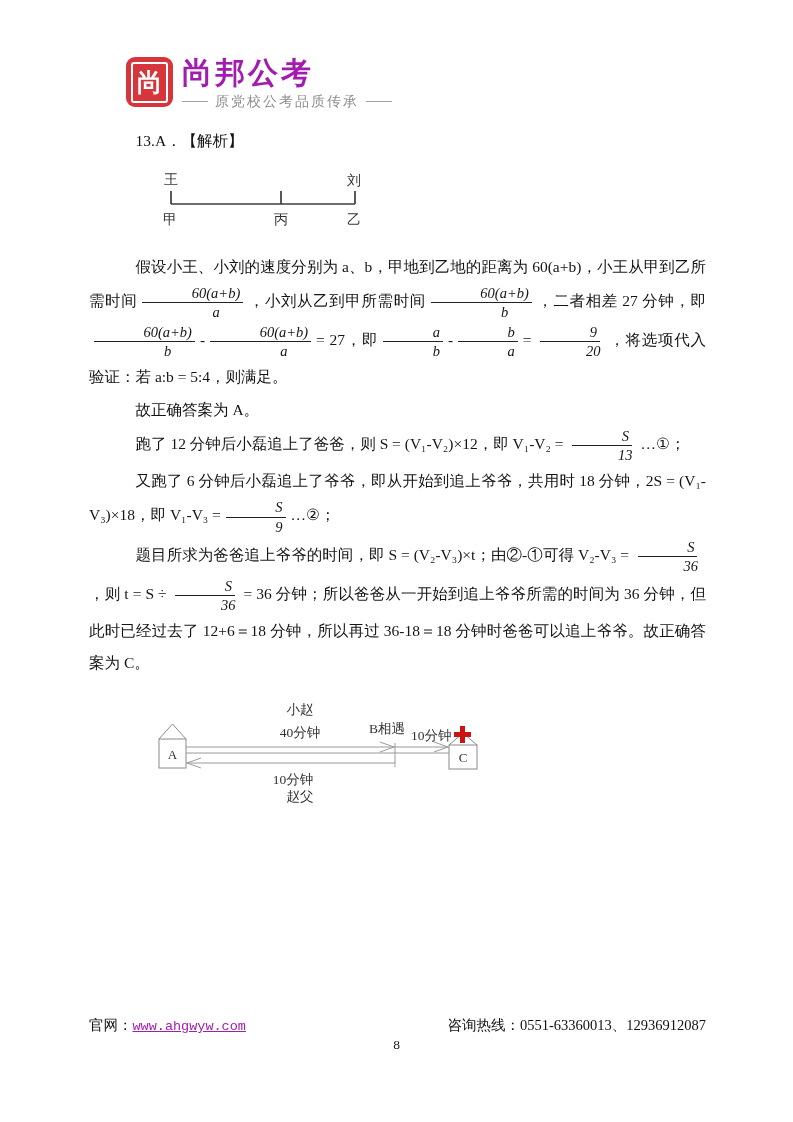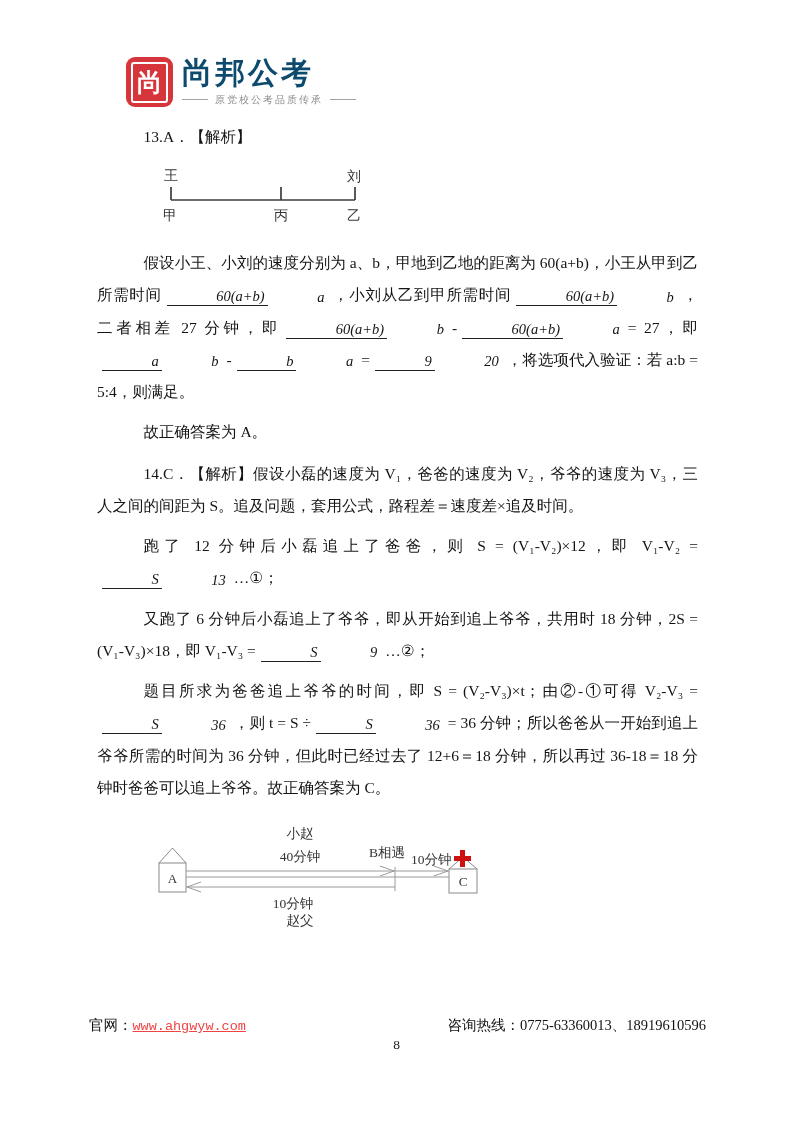--- a/index.html
+++ b/index.html
@@ -16,7 +16,7 @@
              display:flex;align-items:center;justify-content:center;}
   .logo-text{margin-left:9px;}
   .logo-name{font-family:"Liberation Sans","DejaVu Sans",sans-serif;font-size:30px;font-weight:800;
-             color:#0c4a6e;letter-spacing:3px;line-height:1.05;}
+             color:#a21caf;letter-spacing:3px;line-height:1.05;}
   .logo-tagline{display:flex;align-items:center;gap:7px;color:#8d8d90;font-size:10px;
              font-family:"Liberation Sans","DejaVu Sans",sans-serif;letter-spacing:2px;margin-top:4px;}
   .dash{width:26px;height:1px;background:#a3a3a6;}

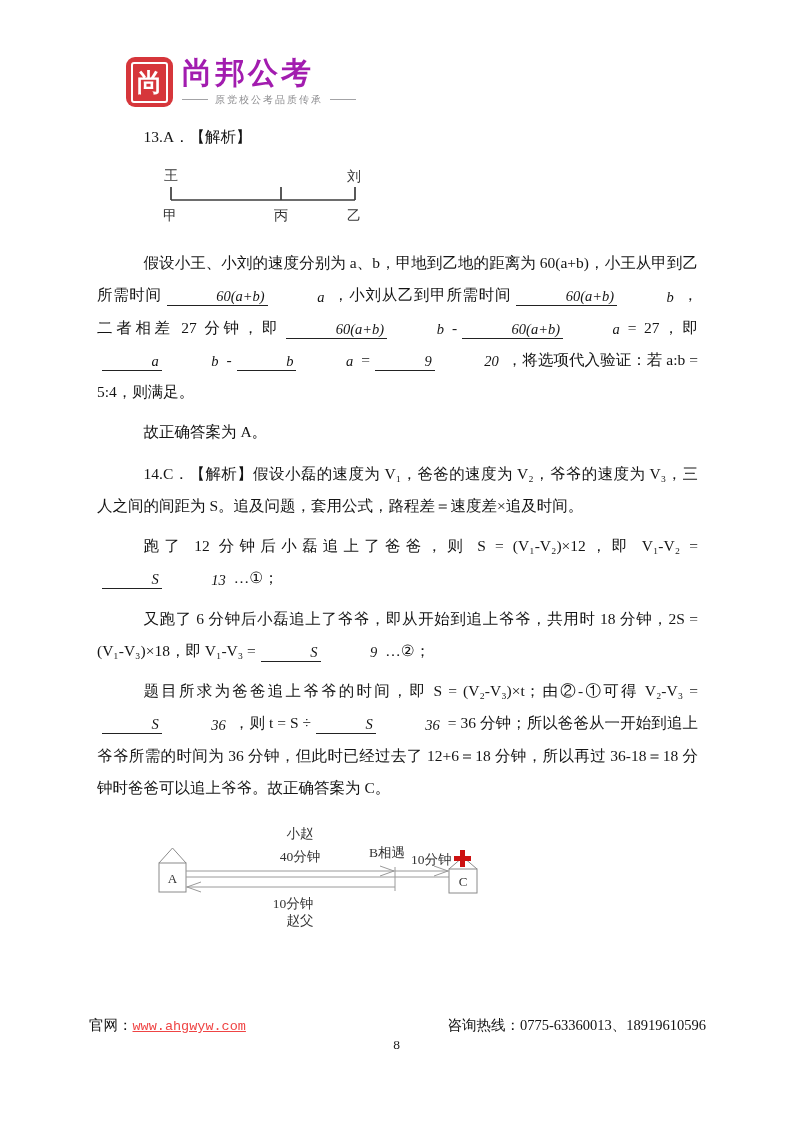--- a/index.html
+++ b/index.html
@@ -17,7 +17,7 @@
   .logo-text{margin-left:9px;}
   .logo-name{font-family:"Liberation Sans","DejaVu Sans",sans-serif;font-size:30px;font-weight:800;
              color:#a21caf;letter-spacing:3px;line-height:1.05;}
-  .logo-tagline{display:flex;align-items:center;gap:7px;color:#8d8d90;font-size:10px;
+  .logo-tagline{display:flex;align-items:center;gap:7px;color:#8d8d90;font-size:14px;
              font-family:"Liberation Sans","DejaVu Sans",sans-serif;letter-spacing:2px;margin-top:4px;}
   .dash{width:26px;height:1px;background:#a3a3a6;}
 

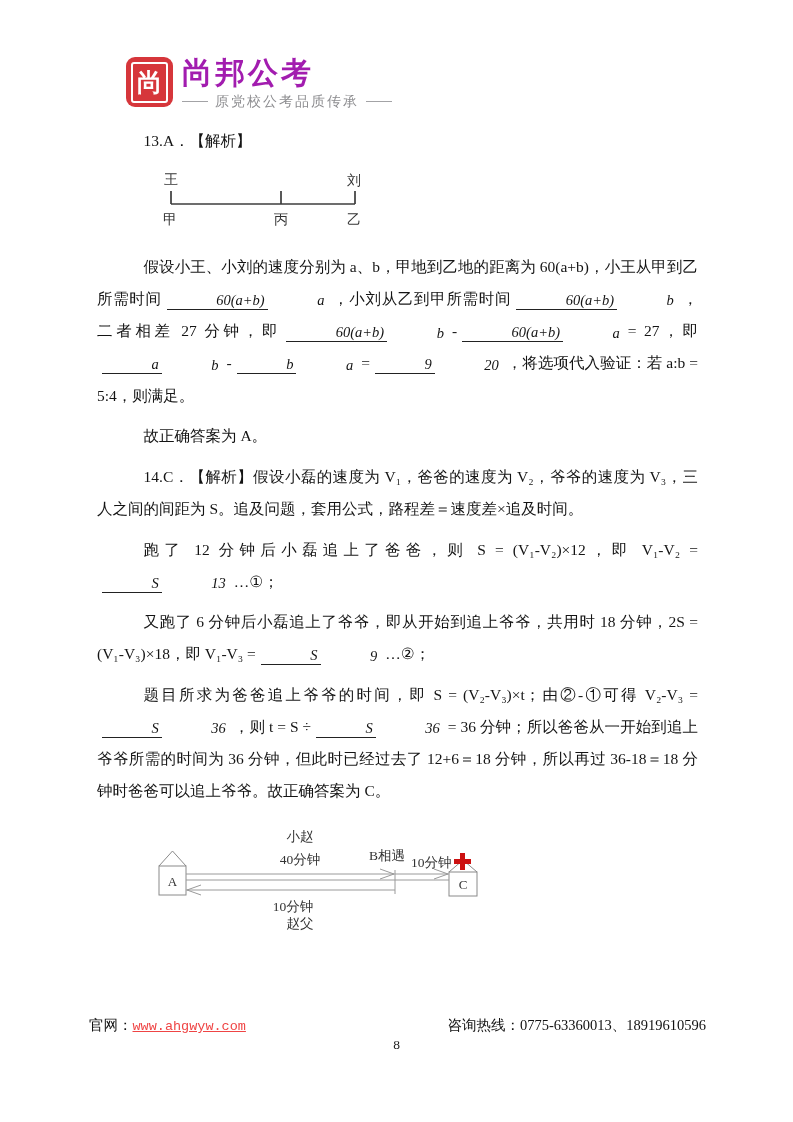--- a/index.html
+++ b/index.html
@@ -22,7 +22,7 @@
   .dash{width:26px;height:1px;background:#a3a3a6;}
 
   
-  .para{margin:8px;text-indent:3em;font-size:15.5px;line-height:2.08;text-align:justify;}
+  .para{margin:0;text-indent:3em;font-size:15.5px;line-height:2.08;text-align:justify;}
   .para.gap-top{margin-top:9px;}
 
   

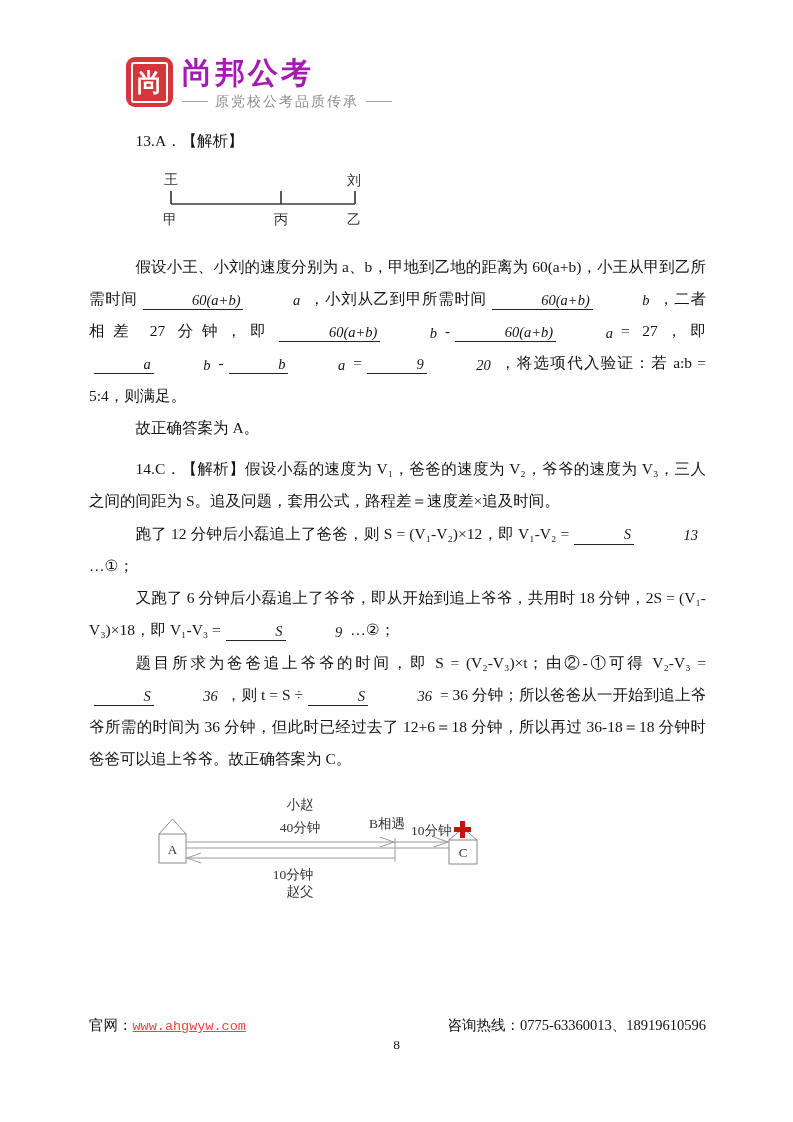--- a/index.html
+++ b/index.html
@@ -26,7 +26,7 @@
   .para.gap-top{margin-top:9px;}
 
   
-  .frac{display:inline-flex;flex-direction:row;align-items:center;vertical-align:middle;
+  .frac{display:inline-flex;flex-direction:column;align-items:center;vertical-align:middle;
         margin:1px 5px;font-style:italic;line-height:1.25;font-size:14.5px;
         font-family:"Liberation Serif","DejaVu Serif",serif;}
   .frac .num{border-bottom:1px solid #222;padding:0 3px;}

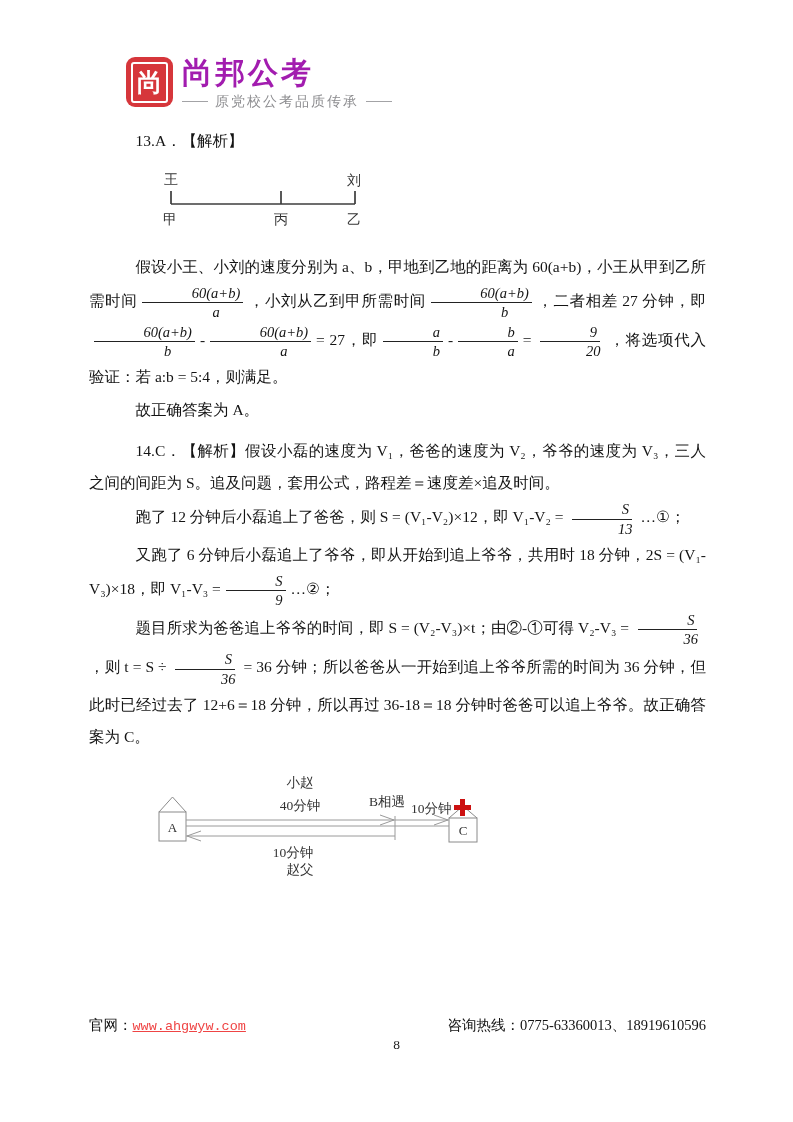--- a/index.html
+++ b/index.html
@@ -107,7 +107,6 @@
         </span>，将选项代入验证：若 a:b = 5:4，则满足。</p>
     <p class="para">故正确答案为 A。</p>
 
-    <p class="para gap-top">14.C．【解析】假设小磊的速度为 V₁，爸爸的速度为 V₂，爷爷的速度为 V₃，三人之间的间距为 S。追及问题，套用公式，路程差＝速度差×追及时间。</p>
     <p class="para">跑了 12 分钟后小磊追上了爸爸，则 S = (V₁-V₂)×12，即 V₁-V₂ =<span class="frac">
           <span class="num">S</span>
           <span class="den">13</span>

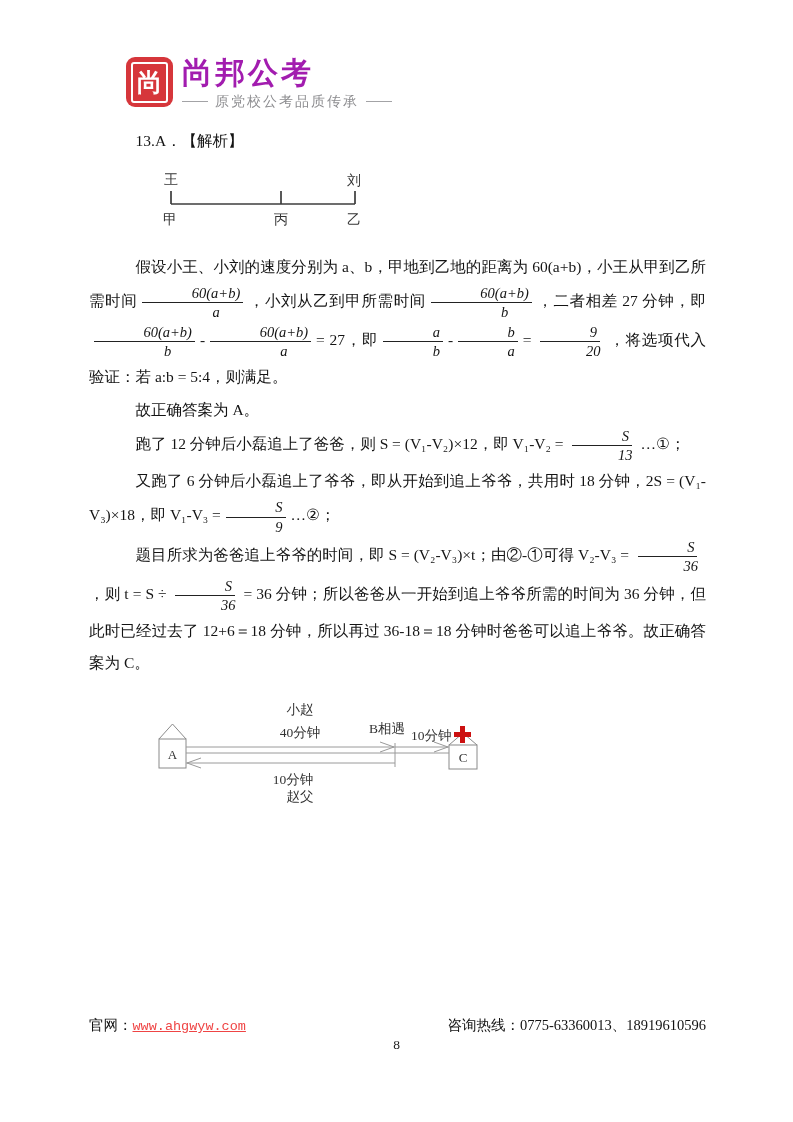--- a/index.html
+++ b/index.html
@@ -40,7 +40,7 @@
   
   .footer{position:absolute;left:89px;width:617px;top:1016px;display:flex;
           justify-content:space-between;align-items:baseline;font-size:14.5px;color:#111;}
-  .site-link{color:#ef4444;text-decoration:underline;
+  .site-link{color:#a21caf;text-decoration:underline;
           font-family:"Liberation Mono","DejaVu Sans Mono",monospace;font-size:13.5px;}
   .hotline{font-size:14.5px;}
   .page-num{position:absolute;top:1037px;left:0;width:793px;text-align:center;font-size:13.5px;color:#222;}

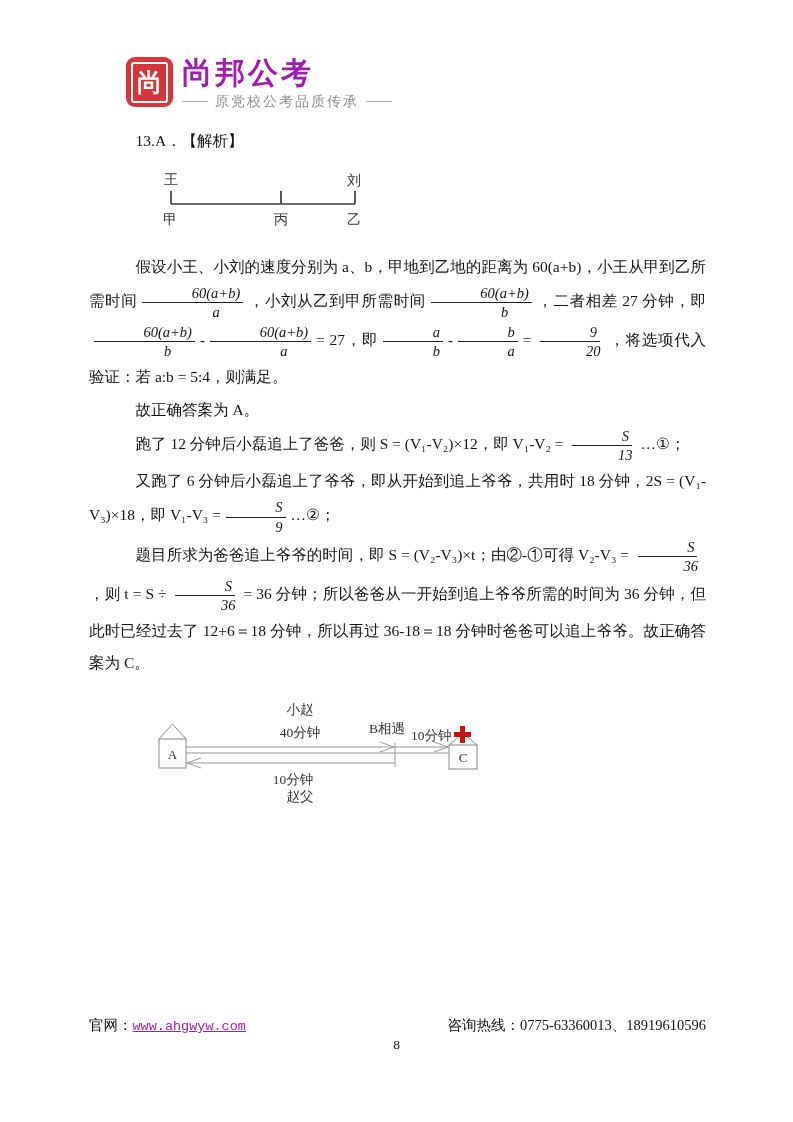--- a/index.html
+++ b/index.html
@@ -176,7 +176,7 @@
     <span>
       <span>官网：</span><a href="#" class="site-link">www.ahgwyw.com</a>
     </span>
-    <span class="hotline">咨询热线：0775-63360013、18919610596</span>
+    <span class="hotline">咨询热线：0551-63360013、12936912087</span>
   </div>
   <div class="page-num">8</div>
 </div>

